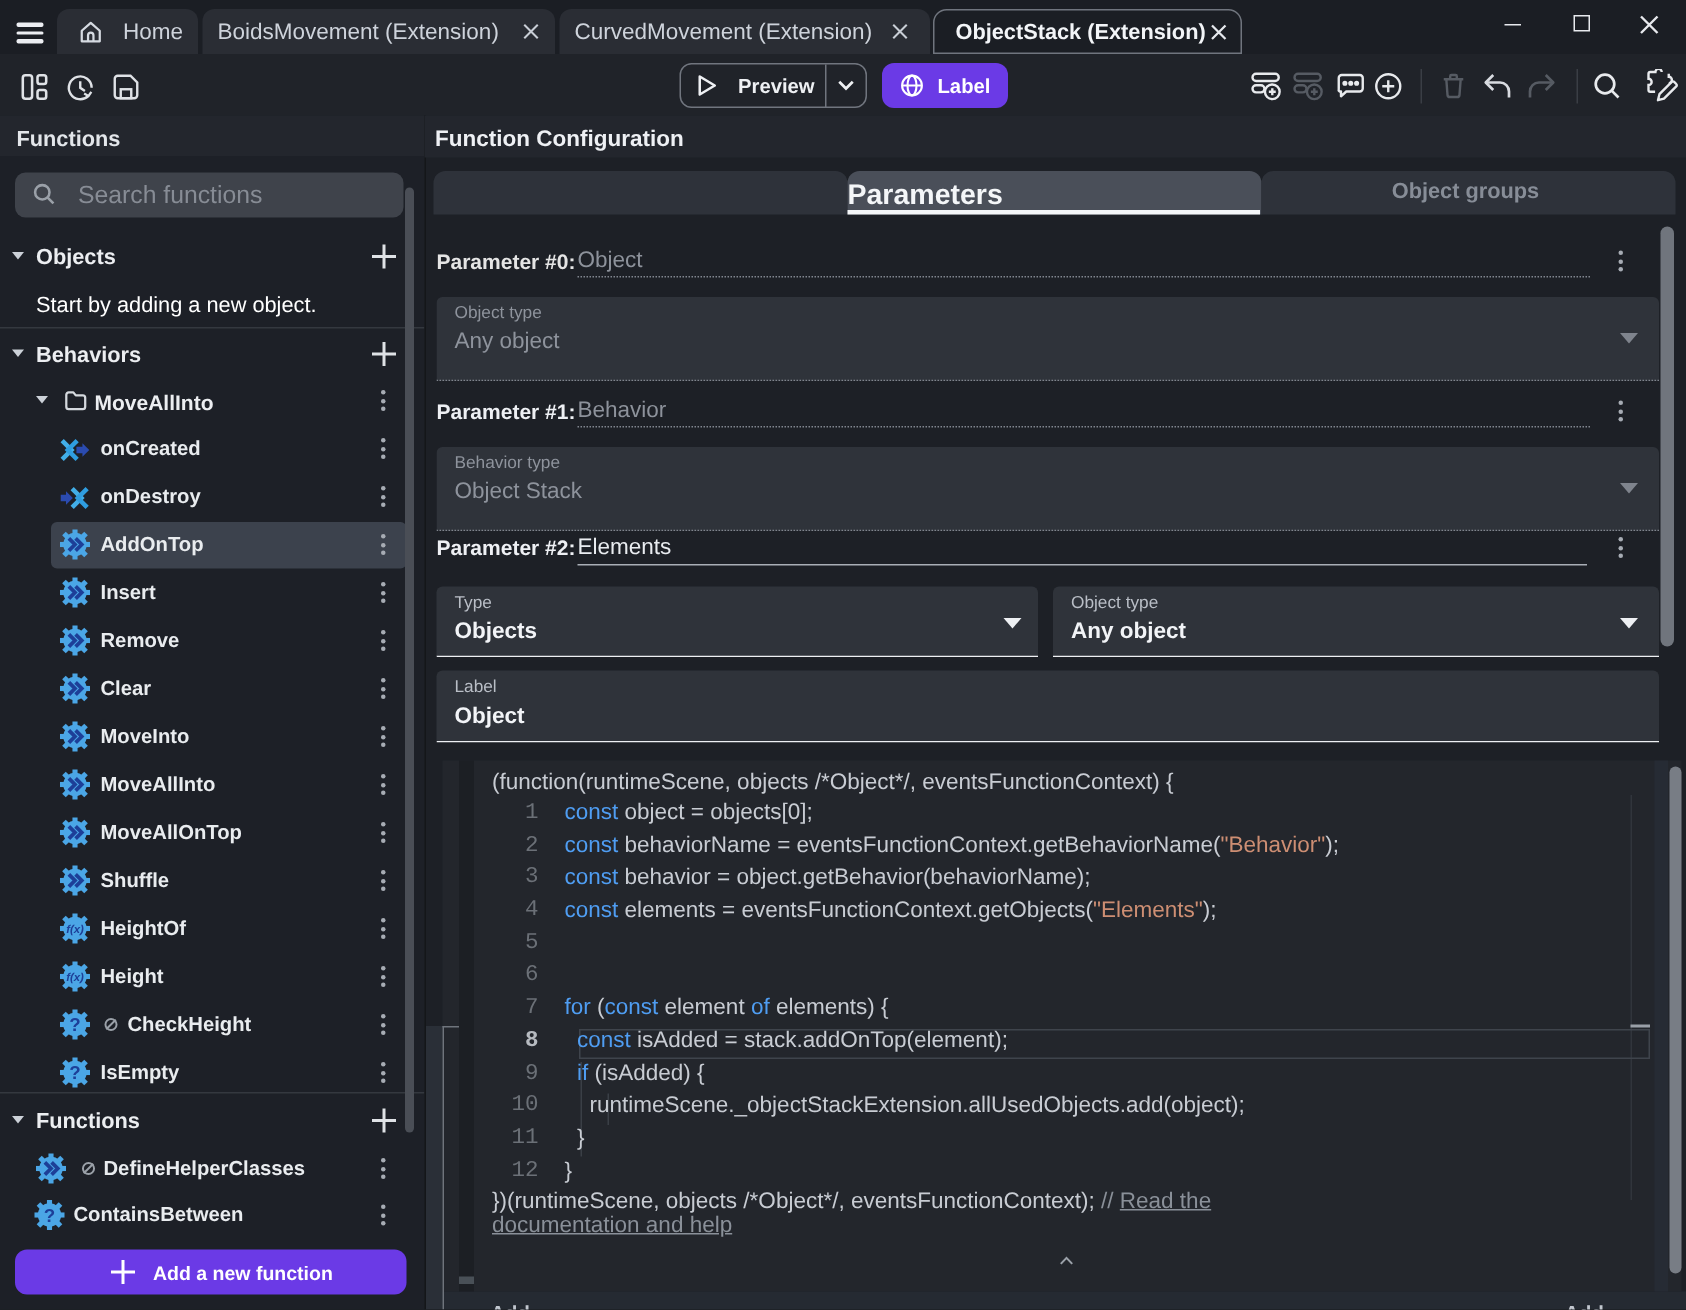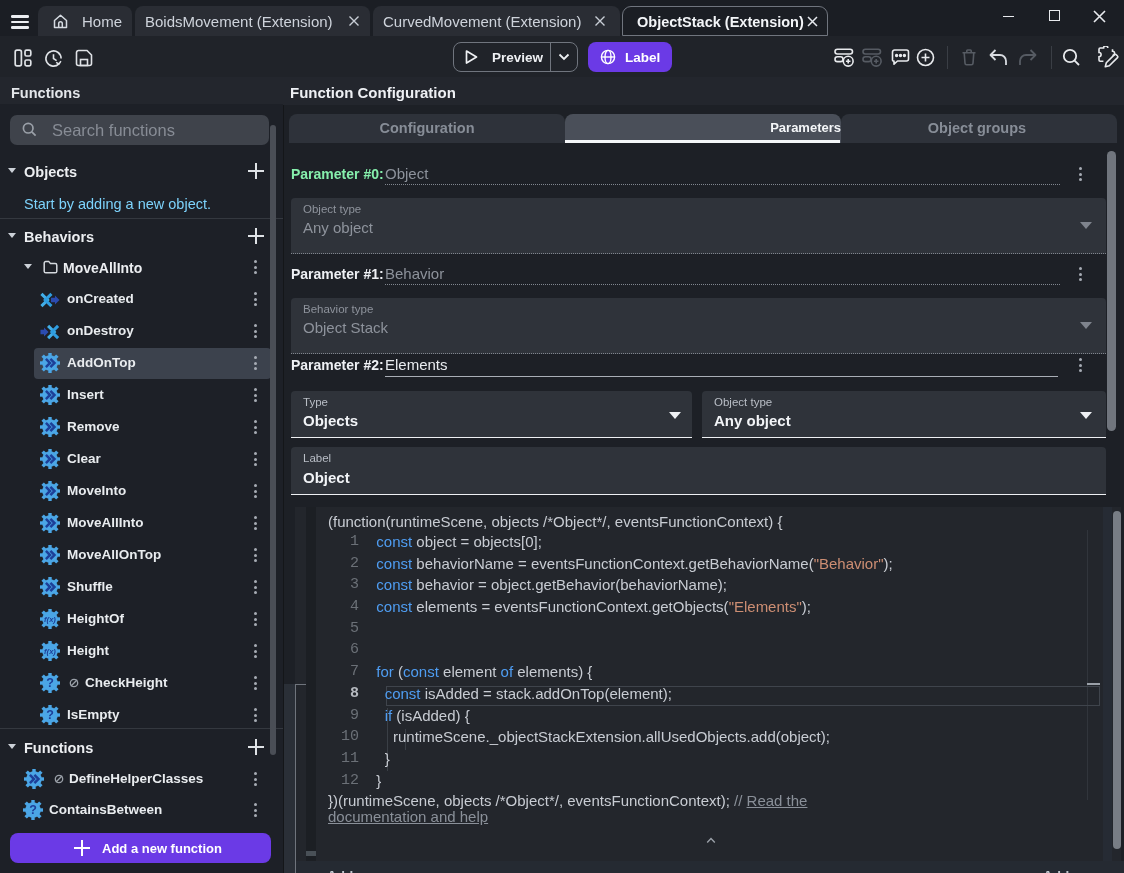--- a/index.html
+++ b/index.html
@@ -457,7 +457,6 @@
 <div class="abs" style="left:289px;top:114px;width:276px;height:29px;background:#2e323a;border-radius:8px 8px 0 0"></div>
 <div class="abs" style="left:565px;top:114px;width:276px;height:29px;background:#4a4f59;border-radius:8px 8px 0 0"></div>
 <div class="abs" style="left:841px;top:114px;width:276px;height:29px;background:#2e323a;border-radius:8px 8px 0 0"></div>
-<div class="abs" style="left:289px;top:120px;width:276px;text-align:center;font-size:14.5px;font-weight:bold;color:#878d97">Configuration</div>
 <div class="abs" style="left:565px;top:120px;width:276px;text-align:right;font-size:13px;font-weight:bold;color:#f4f6f8">Parameters</div>
 <div class="abs" style="left:841px;top:120px;width:272px;text-align:center;font-size:14.5px;font-weight:bold;color:#878d97">Object groups</div>
 <div class="abs" style="left:565px;top:139.5px;width:275px;height:3.5px;background:#f5f7f9"></div>

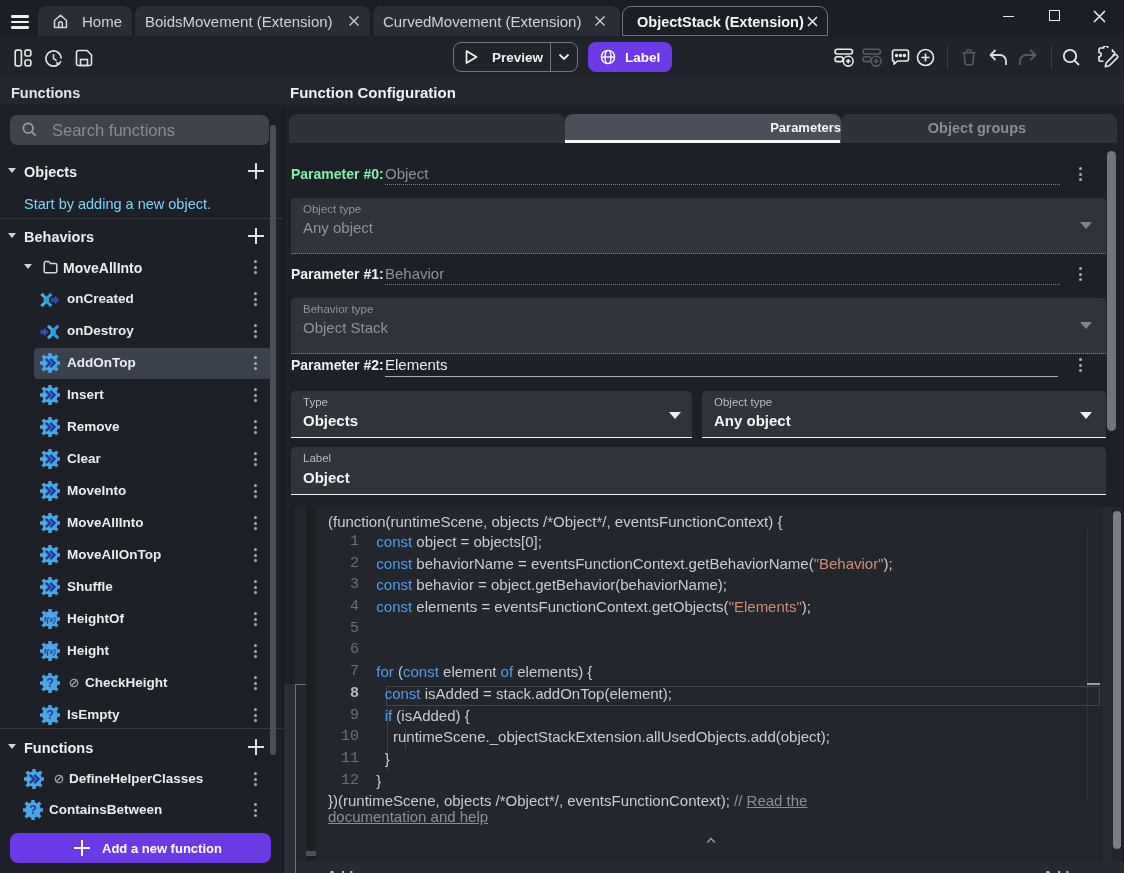--- a/index.html
+++ b/index.html
@@ -457,7 +457,7 @@
 <div class="abs" style="left:289px;top:114px;width:276px;height:29px;background:#2e323a;border-radius:8px 8px 0 0"></div>
 <div class="abs" style="left:565px;top:114px;width:276px;height:29px;background:#4a4f59;border-radius:8px 8px 0 0"></div>
 <div class="abs" style="left:841px;top:114px;width:276px;height:29px;background:#2e323a;border-radius:8px 8px 0 0"></div>
-<div class="abs" style="left:565px;top:120px;width:276px;text-align:right;font-size:13px;font-weight:bold;color:#f4f6f8">Parameters</div>
+<div class="abs" style="left:565px;top:120px;width:276px;text-align:left;font-size:19px;font-weight:bold;color:#f4f6f8">Parameters</div>
 <div class="abs" style="left:841px;top:120px;width:272px;text-align:center;font-size:14.5px;font-weight:bold;color:#878d97">Object groups</div>
 <div class="abs" style="left:565px;top:139.5px;width:275px;height:3.5px;background:#f5f7f9"></div>
 <div class="abs" style="left:291px;top:166px;font-size:14px;font-weight:bold;color:#86efac">Parameter #0:</div>

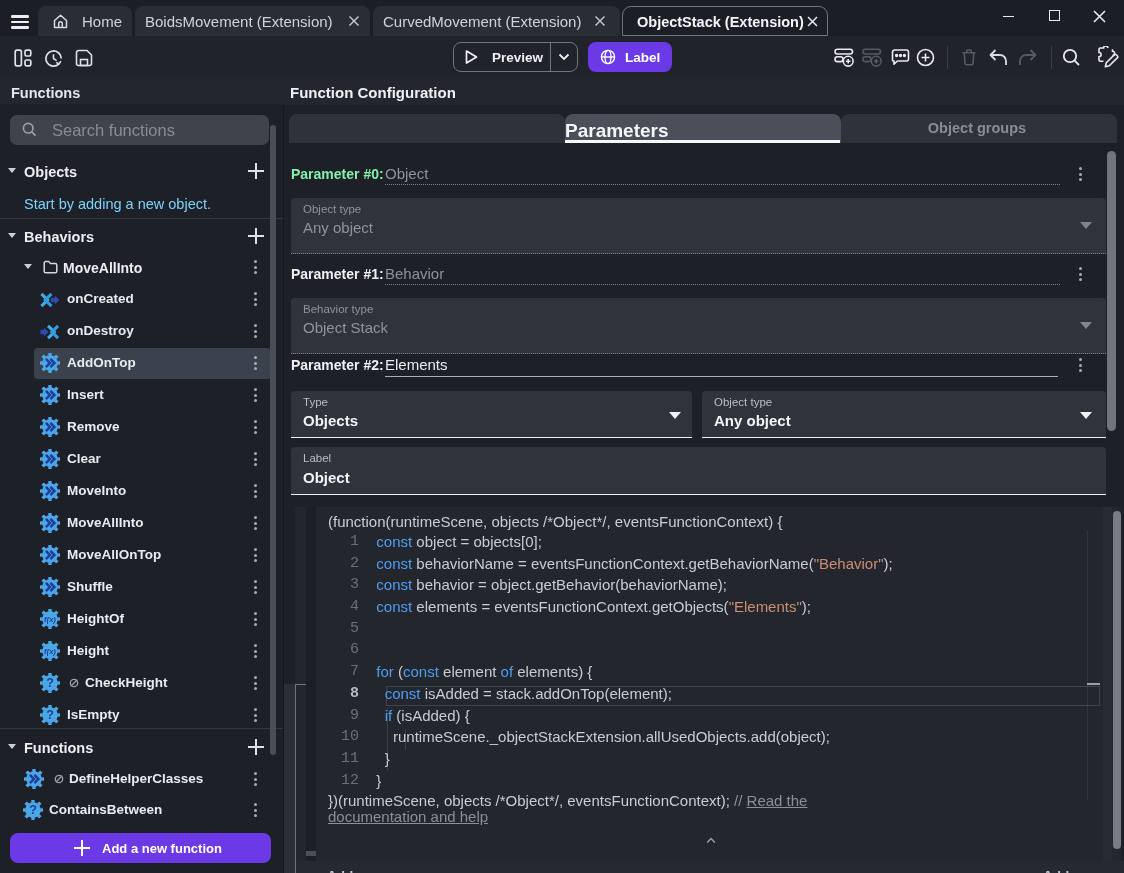--- a/index.html
+++ b/index.html
@@ -460,7 +460,7 @@
 <div class="abs" style="left:565px;top:120px;width:276px;text-align:left;font-size:19px;font-weight:bold;color:#f4f6f8">Parameters</div>
 <div class="abs" style="left:841px;top:120px;width:272px;text-align:center;font-size:14.5px;font-weight:bold;color:#878d97">Object groups</div>
 <div class="abs" style="left:565px;top:139.5px;width:275px;height:3.5px;background:#f5f7f9"></div>
-<div class="abs" style="left:291px;top:166px;font-size:14px;font-weight:bold;color:#86efac">Parameter #0:</div>
+<div class="abs" style="left:291px;top:166px;font-size:14px;font-weight:bold;color:#e5e5e5">Parameter #0:</div>
 <div class="abs" style="left:385px;top:164.5px;font-size:15px;color:#8d929b">Object</div>
 <div class="abs" style="left:385px;top:184px;width:675px;height:0;border-bottom:1.6px dotted #81868f"></div>
 <div class="kb" style="left:1079px;top:167px">

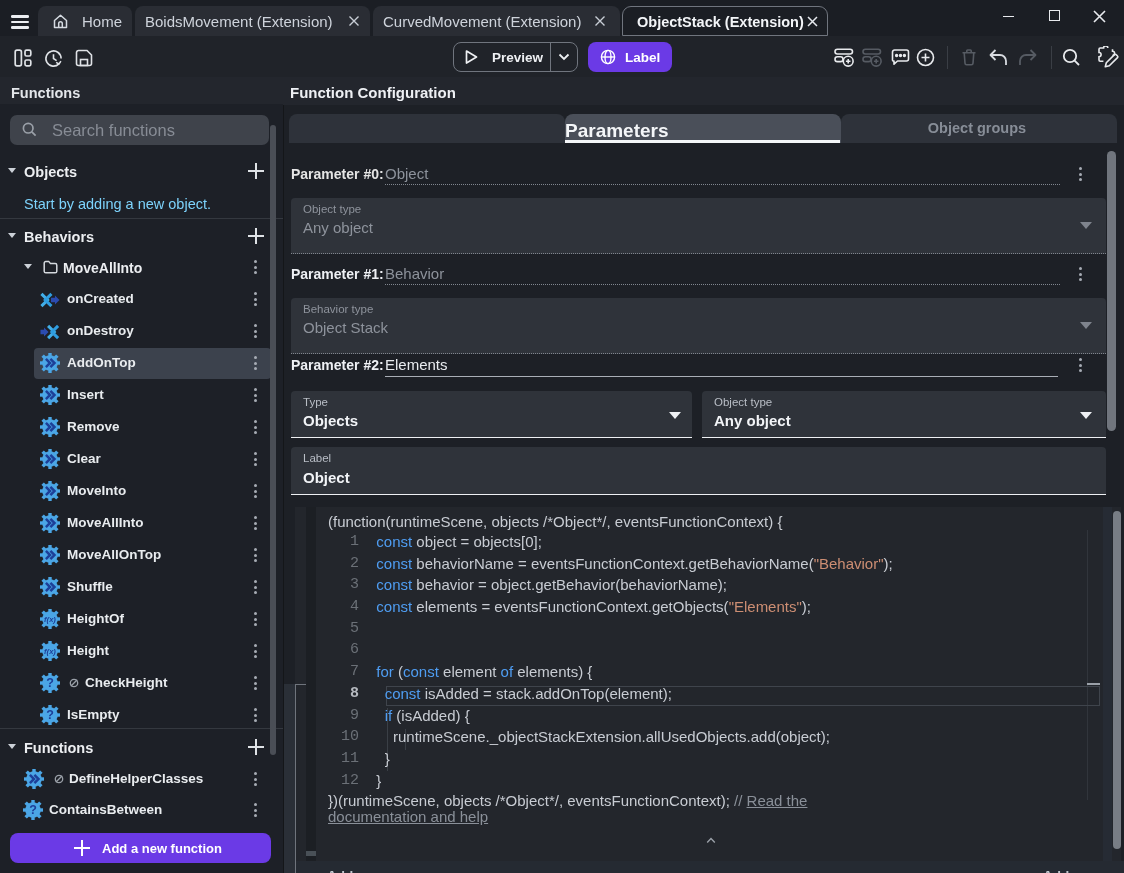--- a/index.html
+++ b/index.html
@@ -142,7 +142,7 @@
 <div class="abs caret-d" style="left:8px;top:168px"></div>
 <div class="abs" style="left:24px;top:164px;font-size:14.5px;font-weight:bold;color:#eceef1">Objects</div>
 <div class="abs plus" style="left:248px;top:163px;width:16px;height:16px"></div>
-<div class="abs" style="left:24px;top:196px;font-size:14.5px;color:#7dd3fc">Start by adding a new object.</div>
+<div class="abs" style="left:24px;top:196px;font-size:14.5px;color:#ffffff">Start by adding a new object.</div>
 <div class="abs" style="left:0;top:218px;width:283px;height:1px;background:#34383f"></div>
 <div class="abs caret-d" style="left:8px;top:233px"></div>
 <div class="abs" style="left:24px;top:229px;font-size:14.5px;font-weight:bold;color:#eceef1">Behaviors</div>

